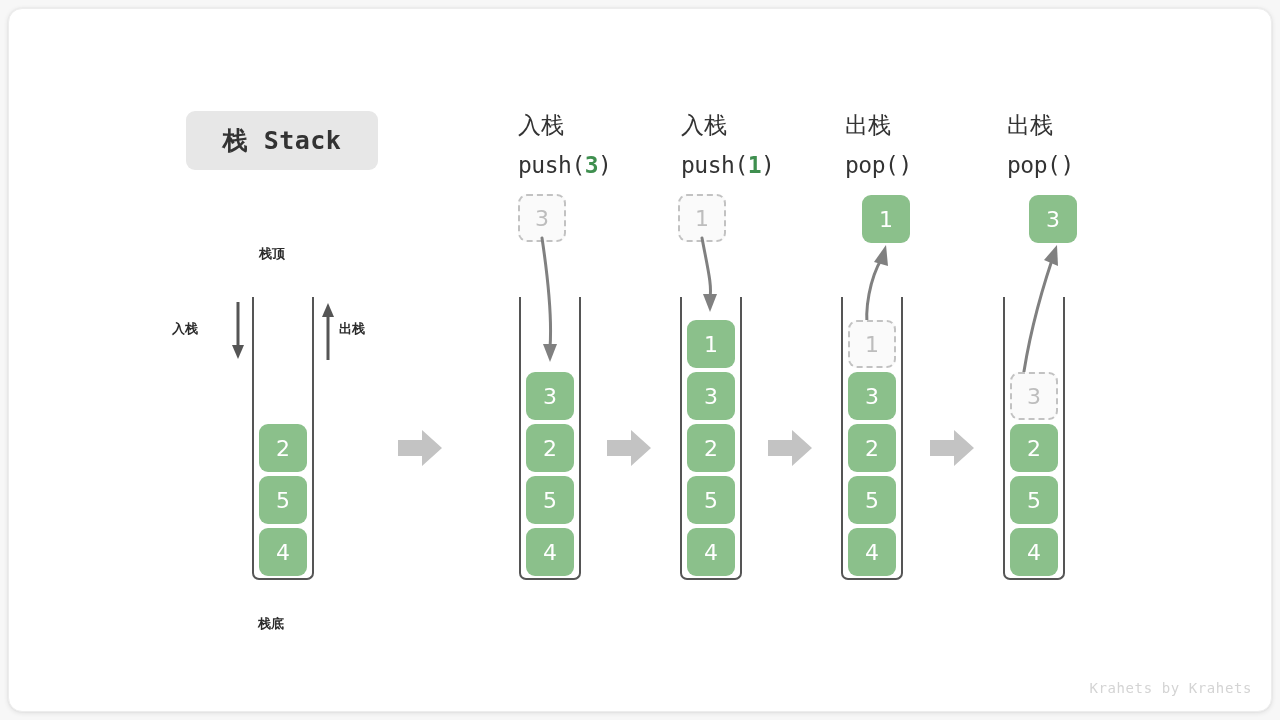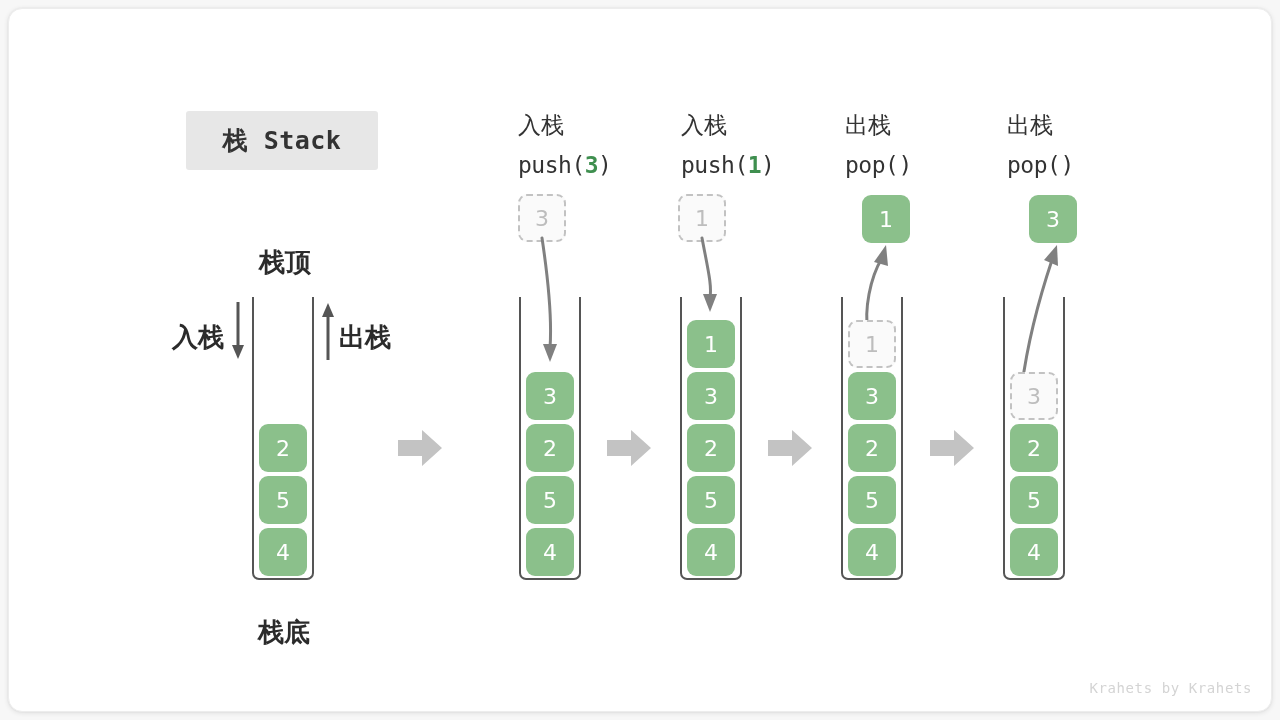--- a/index.html
+++ b/index.html
@@ -34,7 +34,7 @@
     left: 186px; top: 111px;
     width: 192px; height: 59px;
     background: #e7e7e7;
-    border-radius: 3px;
+    border-radius: 9px;
     display: flex; align-items: center; justify-content: center;
     font-family: "DejaVu Sans Mono", "Liberation Mono", monospace;
     font-size: 25px;

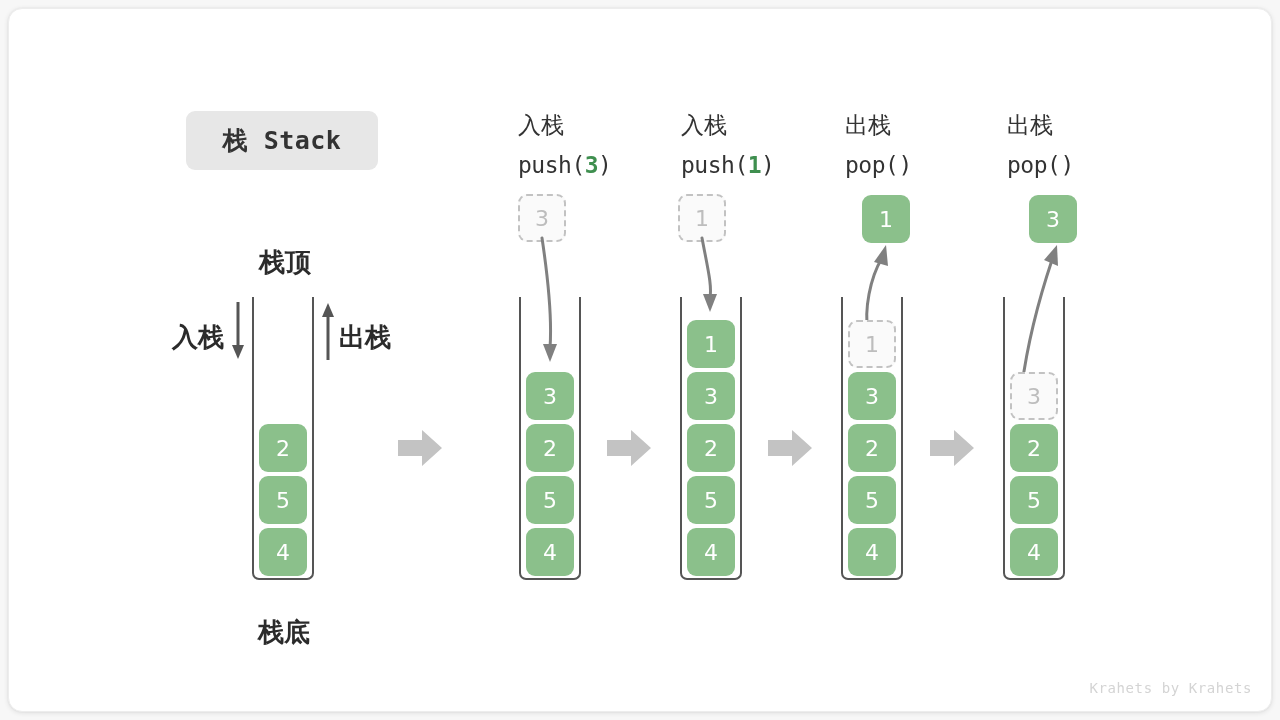--- a/index.html
+++ b/index.html
@@ -48,7 +48,7 @@
     position: absolute;
     font-family: "DejaVu Sans", "Liberation Sans", sans-serif;
     font-weight: bold;
-    font-size: 26px;
+    font-size: 13px;
     color: #2b2b2b;
     white-space: nowrap;
   }

